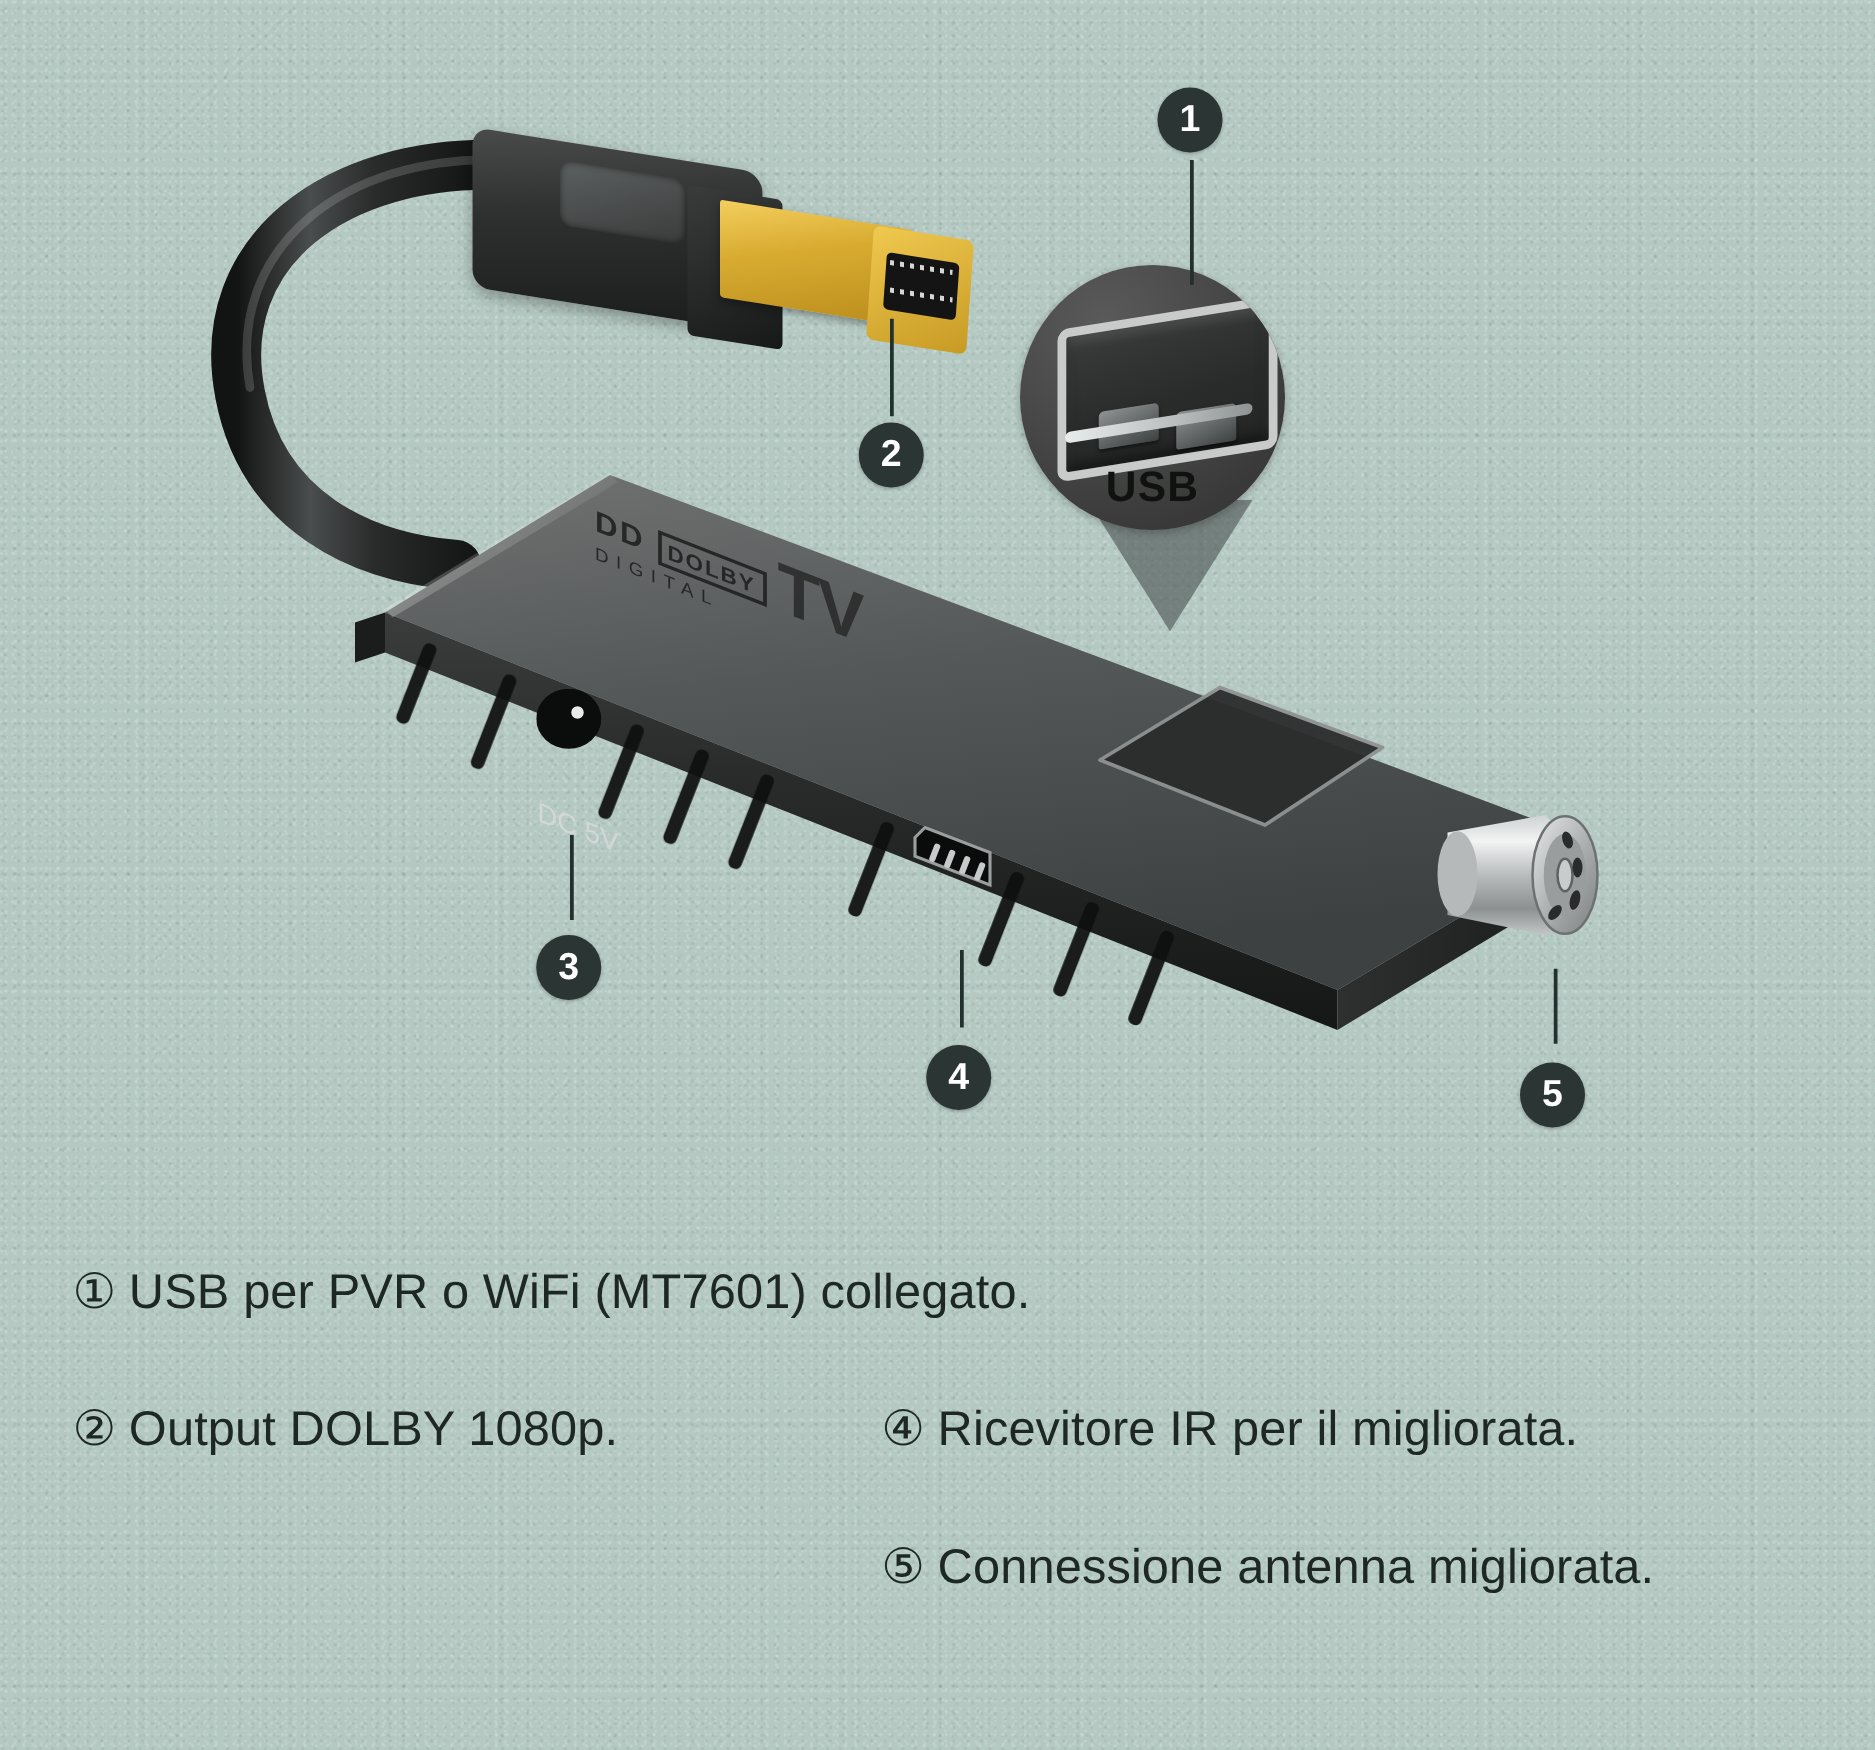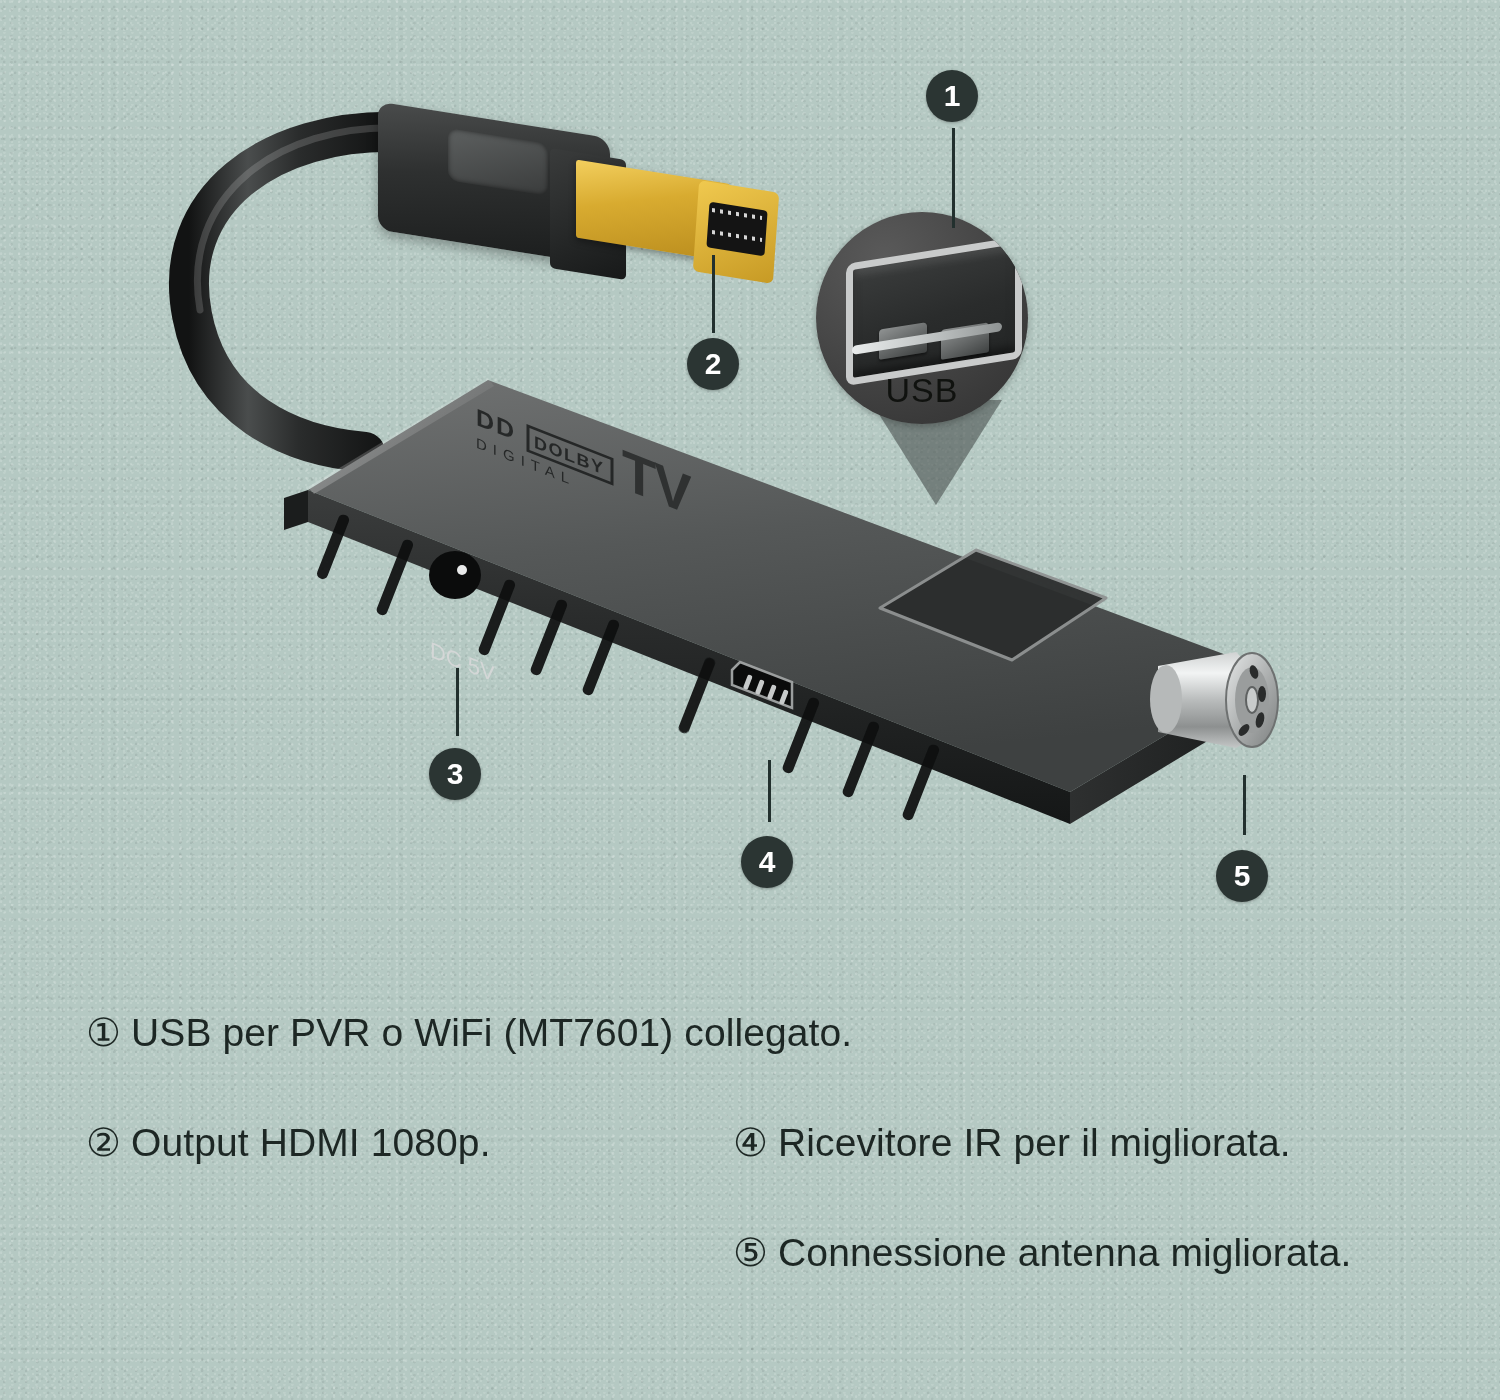--- a/index.html
+++ b/index.html
@@ -125,7 +125,7 @@
     text-align: center;
     font-size: 34px;
     color: #10120f;
-    font-weight: 400;
+    font-weight: 700;
     letter-spacing: 1px;
   }
 

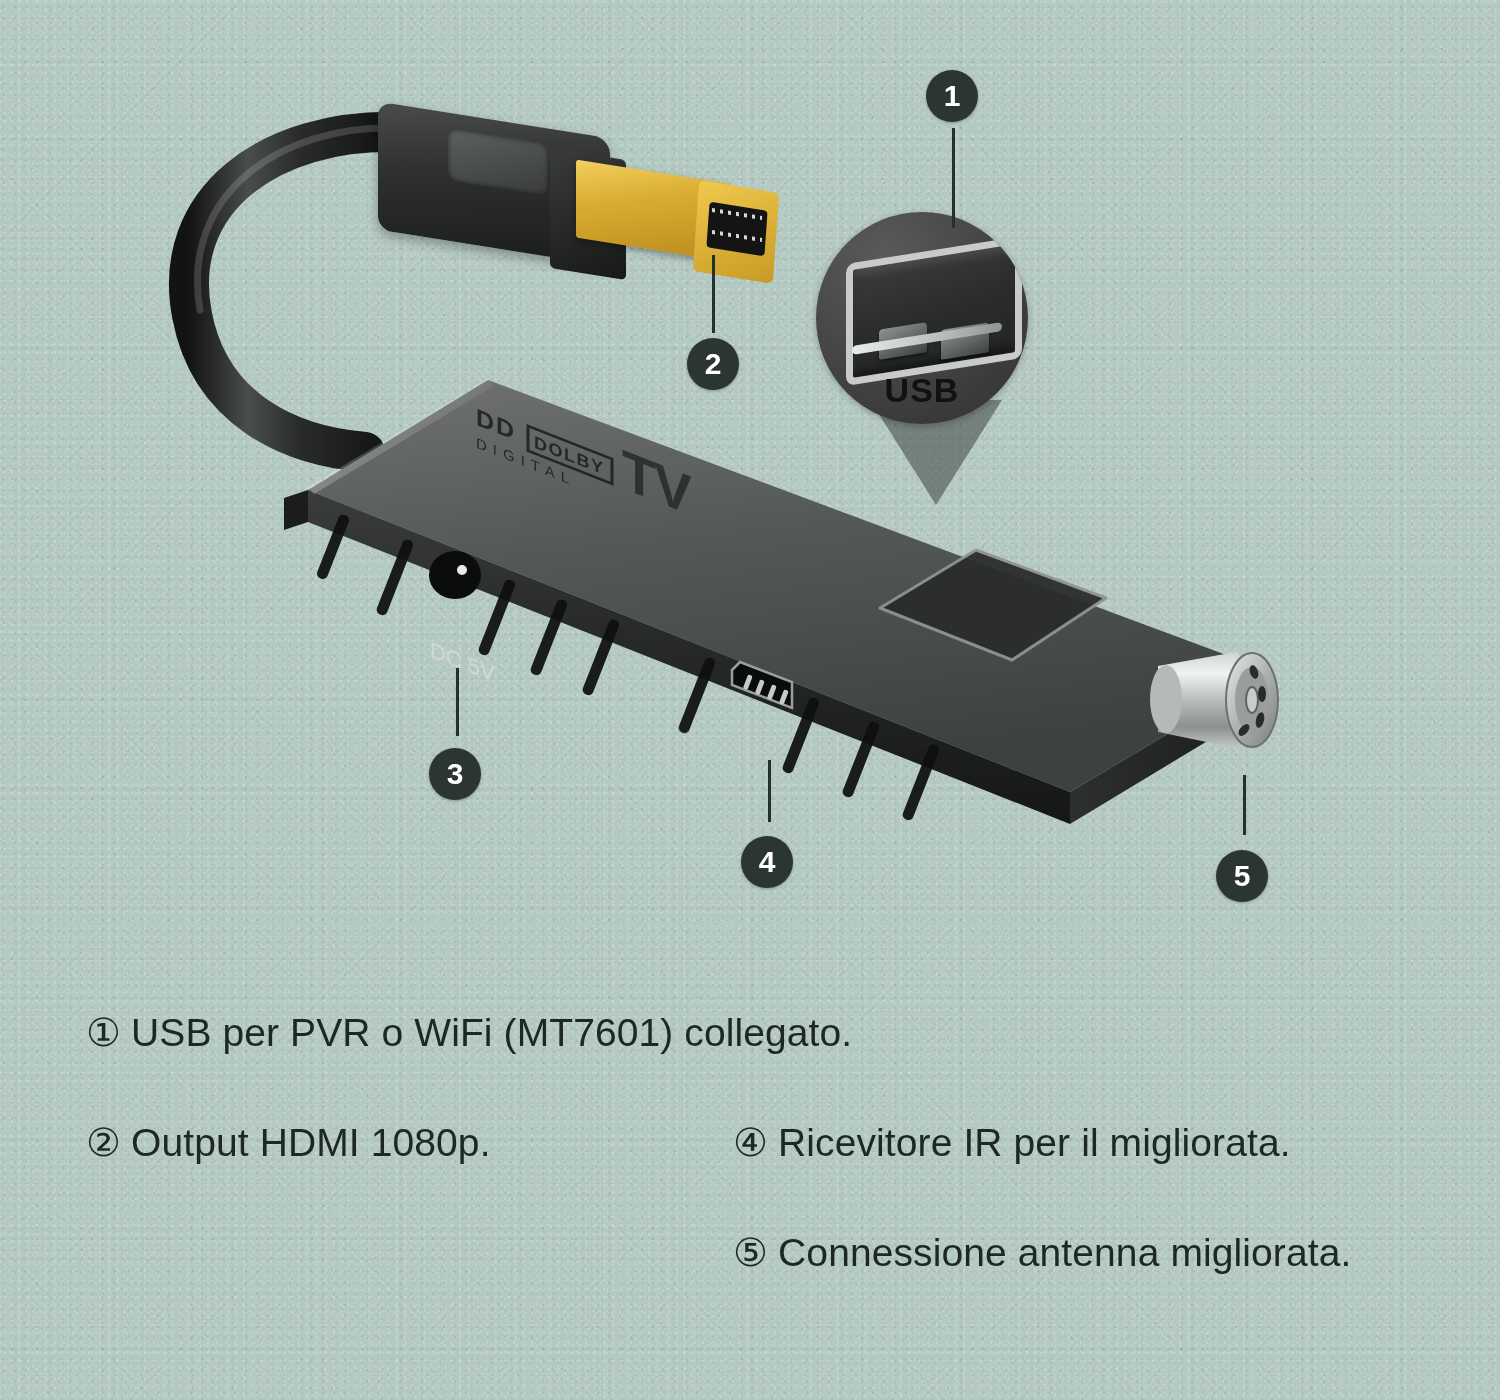--- a/index.html
+++ b/index.html
@@ -66,7 +66,7 @@
     width: 1500px;
     z-index: 60;
   }
-  .cap-row { position: relative; height: 110px; margin-left: 28px; }
+  .cap-row { position: relative; height: 110px; }
   .cap {
     position: absolute;
     font-size: 39px;

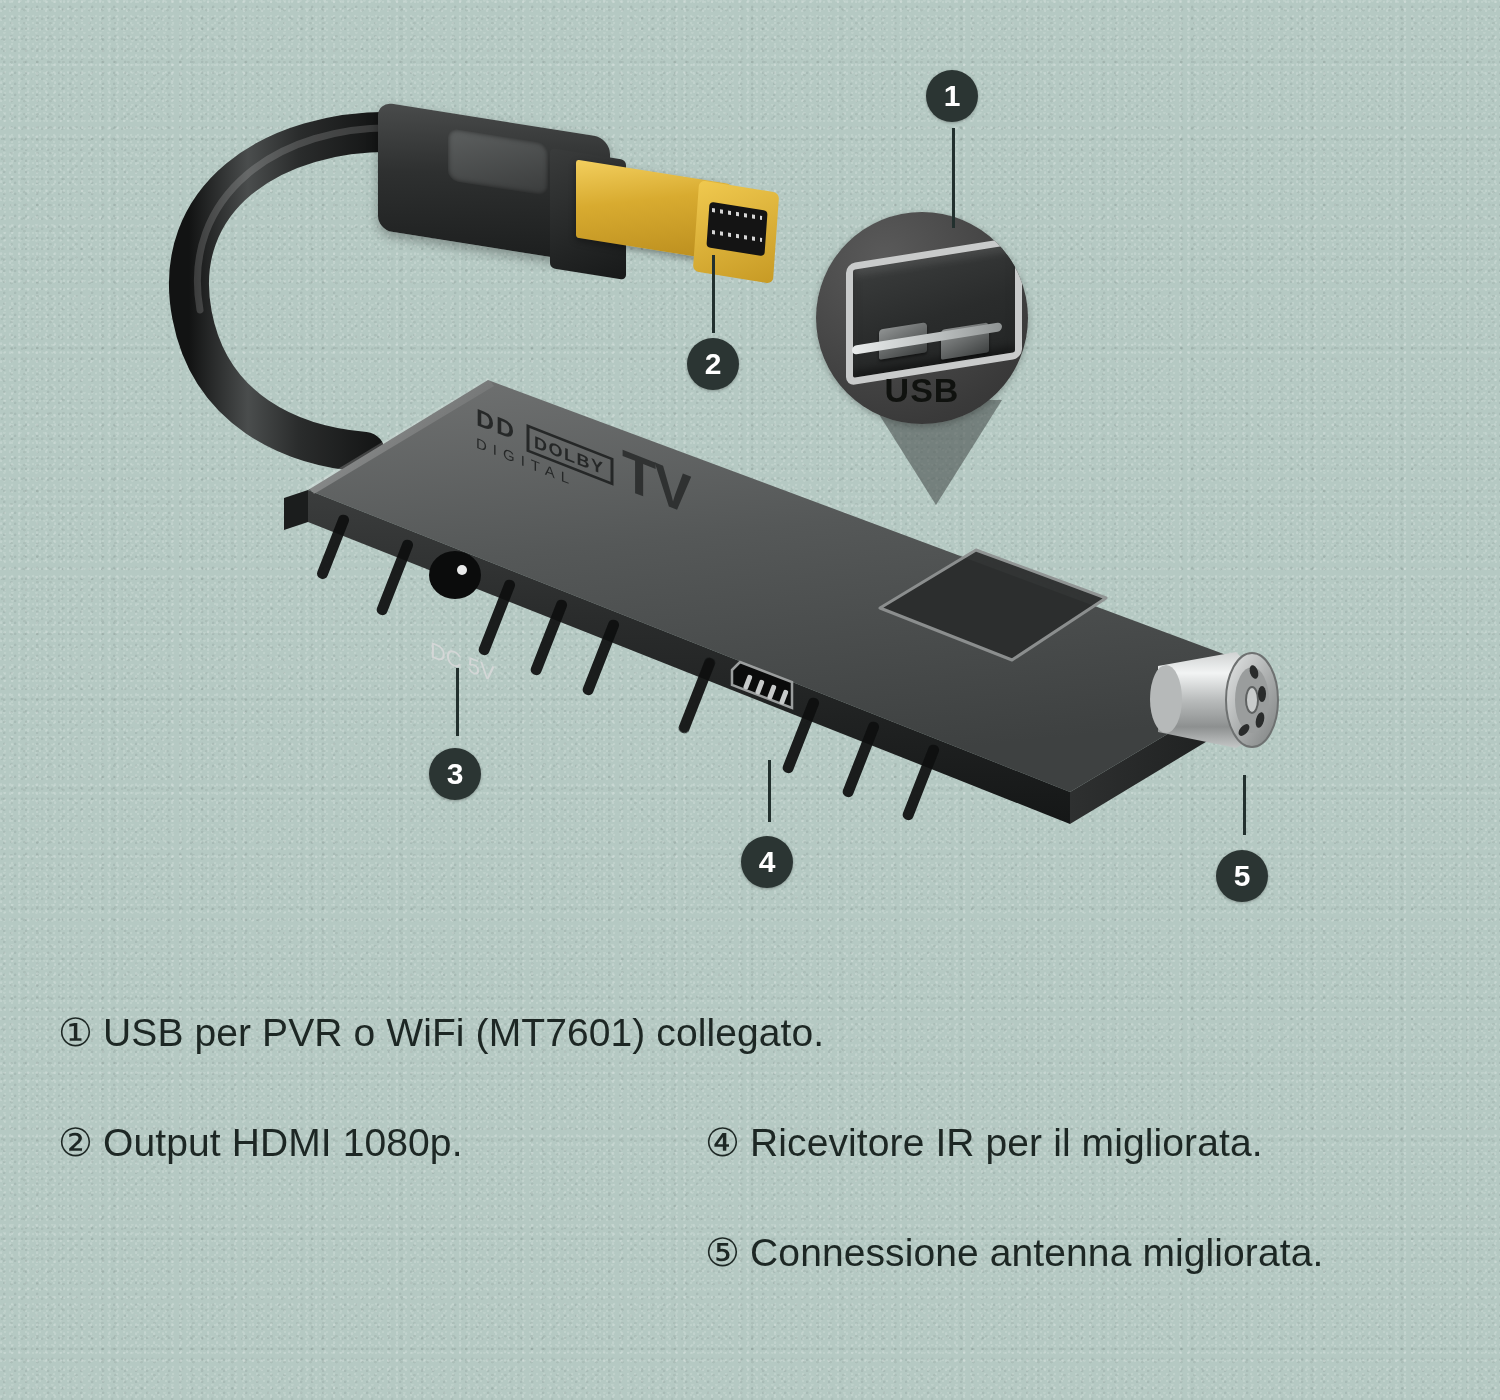--- a/index.html
+++ b/index.html
@@ -395,7 +395,7 @@
 
     <div class="cap-row">
       <div class="cap cap-left">
-        <span class="num">②</span><span>Output HDMI 1080p.</span>
+        <span class="num">②</span><span>Output DOLBY 1080p.</span>
       </div>
       <div class="cap cap-right">
         <span class="num">④</span><span>Ricevitore IR per il migliorata.</span>

